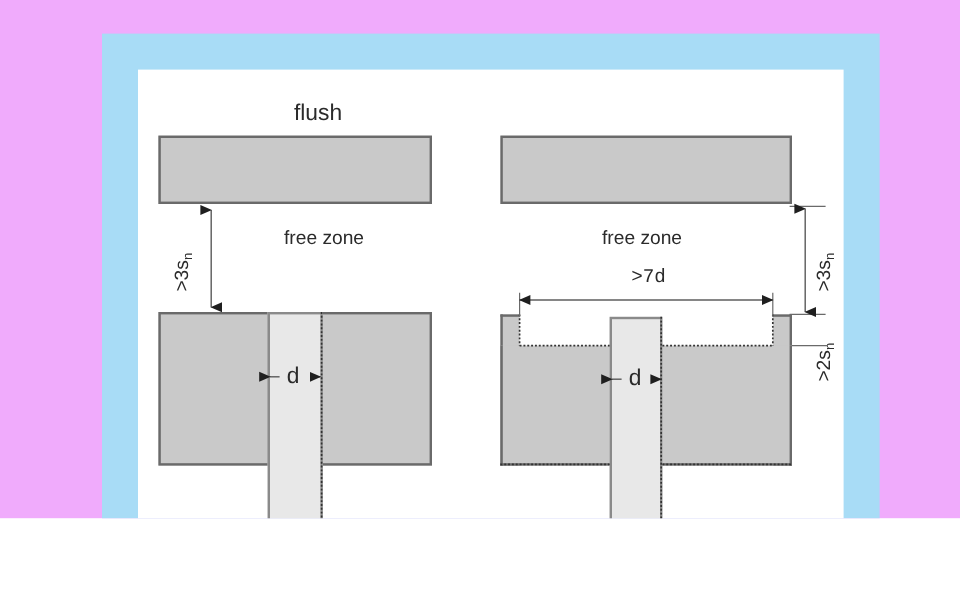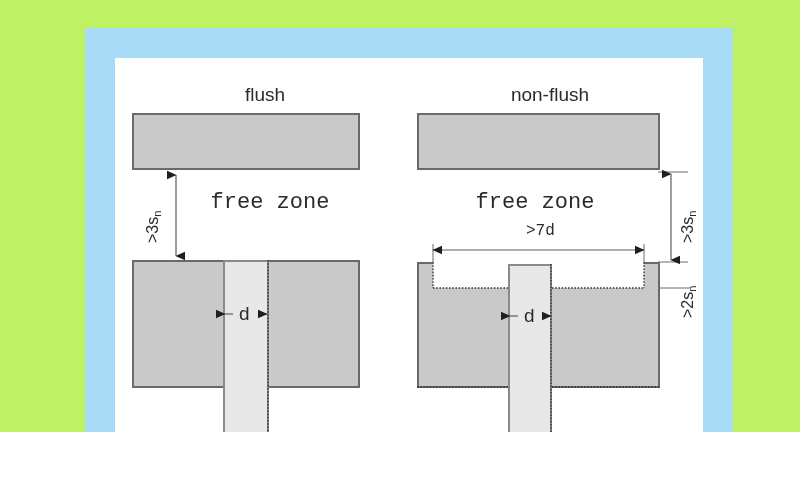--- a/index.html
+++ b/index.html
@@ -11,7 +11,7 @@
     position: relative;
     width: 800px;
     height: 432px;
-    background: #bef264;
+    background: #f0abfc;
     font-family: "Liberation Sans", sans-serif;
     overflow: hidden;
   }

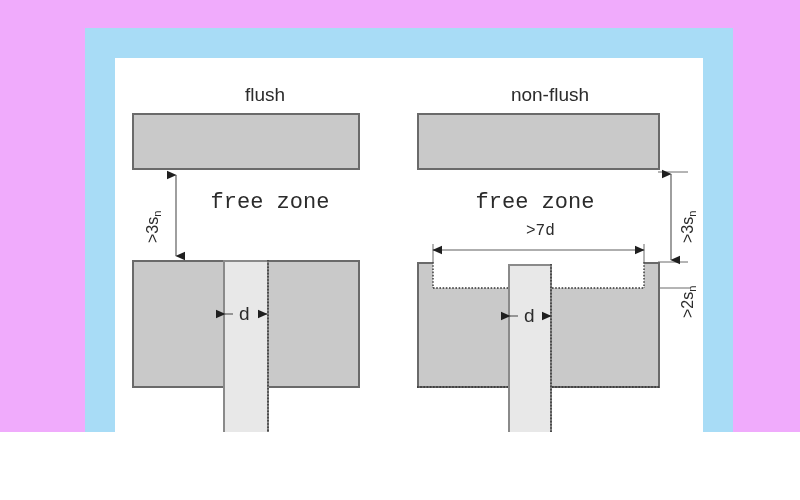--- a/index.html
+++ b/index.html
@@ -134,7 +134,6 @@
 
     <div class="dimletter" style="left:124px; top:245px;">d</div>
 
-    <div class="caption" style="left:335px; top:26px; width:200px;">non-flush</div>
 
     <div class="blk" style="left:302px; top:55px; width:243px; height:57px;"></div>
 

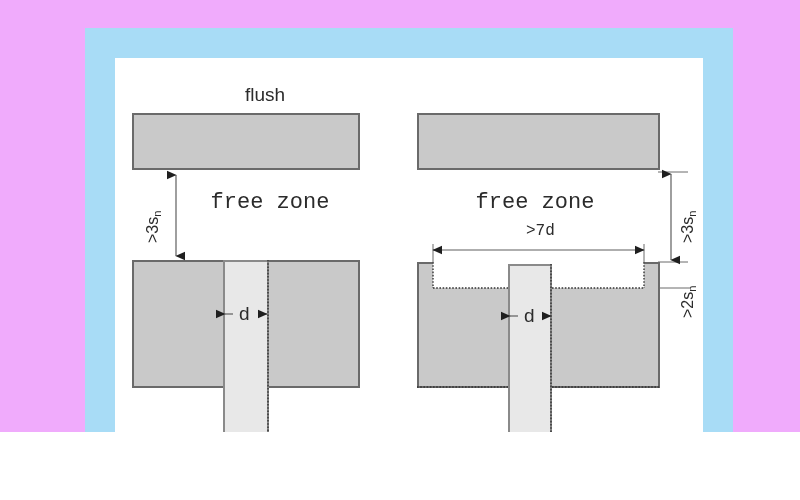--- a/index.html
+++ b/index.html
@@ -54,11 +54,10 @@
   }
   .freezone {
     position: absolute;
-    font-size: 22px;
+    font-size: 16px;
     color: #2b2b2b;
     white-space: nowrap;
     text-align: center;
-    font-family: Liberation Mono, monospace;
   }
   .dimlabel {
     position: absolute;

